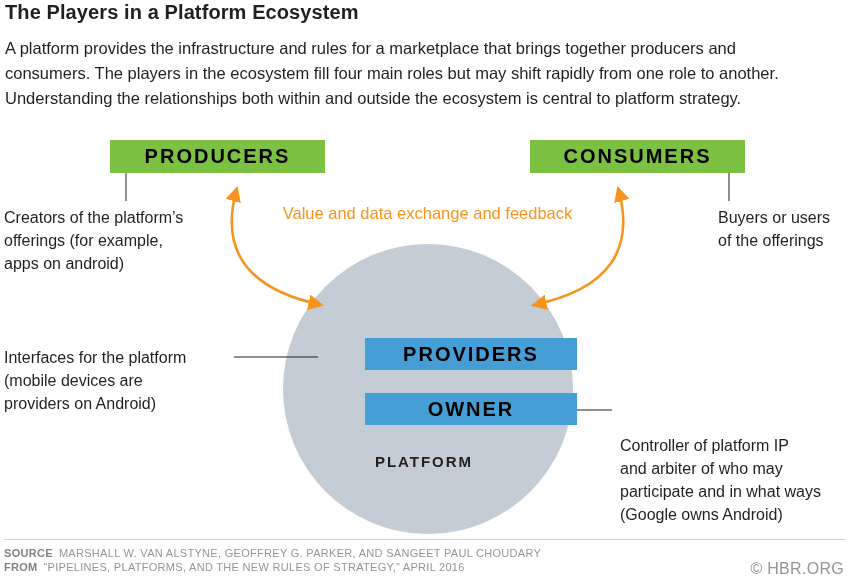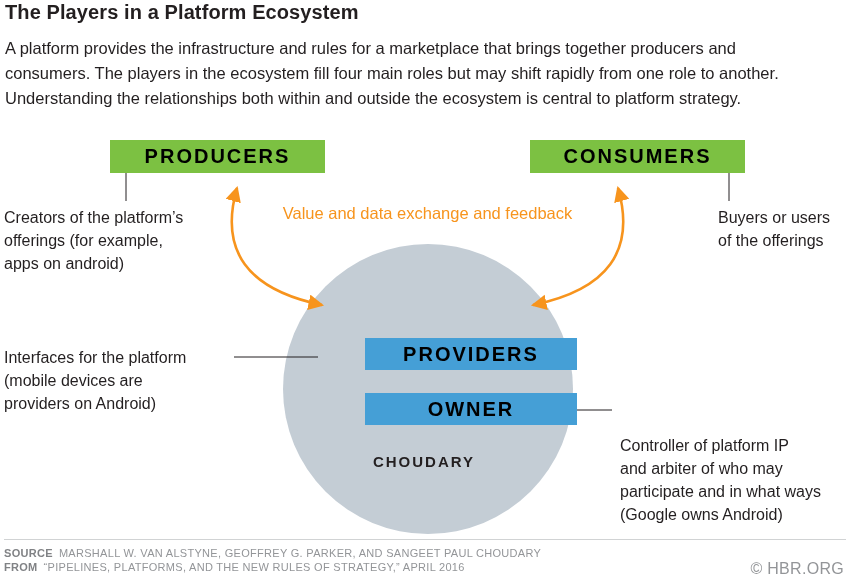--- a/index.html
+++ b/index.html
@@ -169,7 +169,7 @@
     <span>OWNER</span>
   </div>
 
-  <div class="platform-label">CHOUDARY</div>
+  <div class="platform-label">PLATFORM</div>
 
   <div class="exchange-label">Value and data exchange and feedback</div>
 

